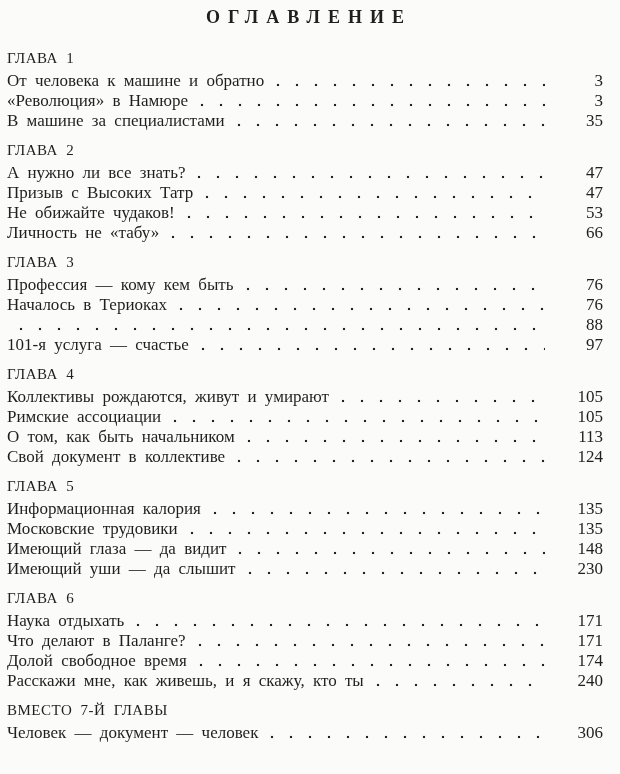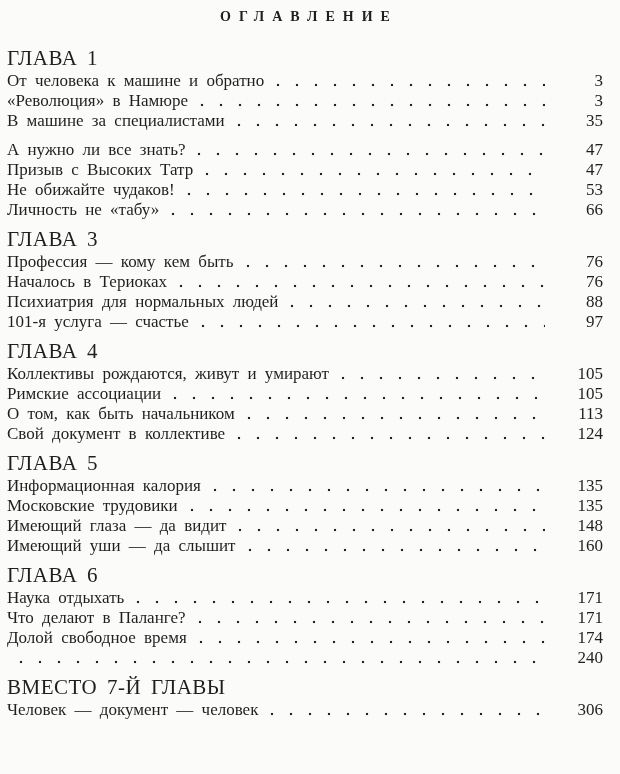--- a/index.html
+++ b/index.html
@@ -22,7 +22,7 @@
   .title{
     margin:0 0 20px 0;
     text-align:center;
-    font-size:14px;
+    font-size:18px;
     line-height:22px;
     font-weight:700;
     letter-spacing:8px;

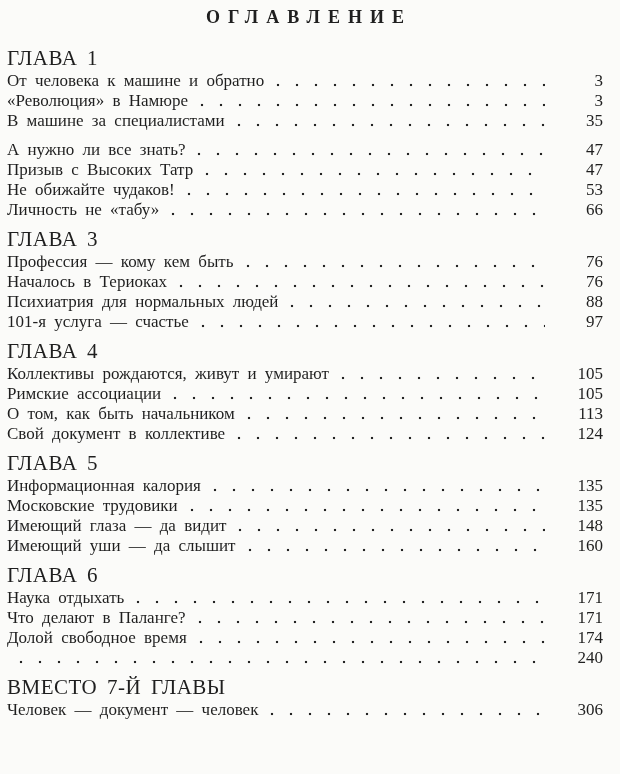--- a/index.html
+++ b/index.html
@@ -33,7 +33,7 @@
   }
   .heading{
     margin:0 0 3px 0;
-    font-size:21px;
+    font-size:15px;
     line-height:20px;
     font-weight:400;
     letter-spacing:0.5px;

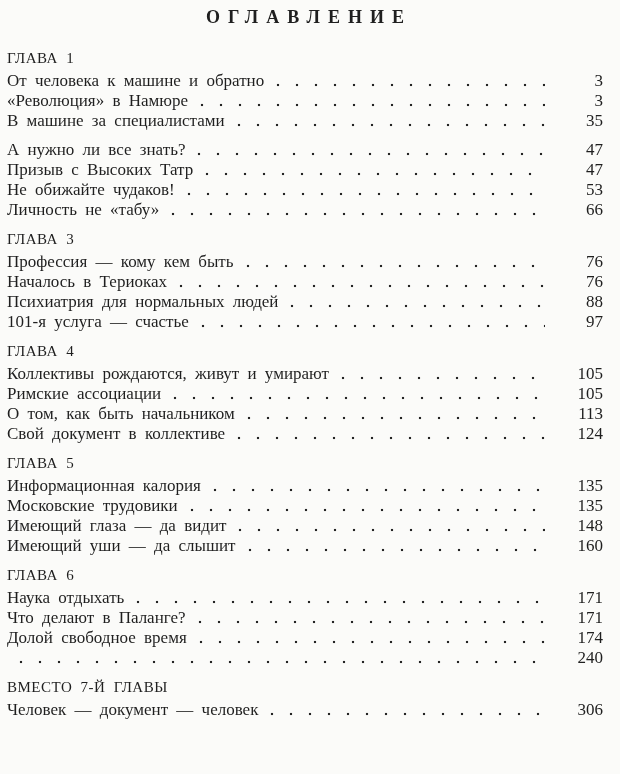--- a/index.html
+++ b/index.html
@@ -99,6 +99,7 @@
   </section>
 
   <section class="section">
+    <h2 class="heading">ГЛАВА 2</h2>
     <div class="entries">
   <div class="row">
     <span class="entry-title">А нужно ли все знать?</span>

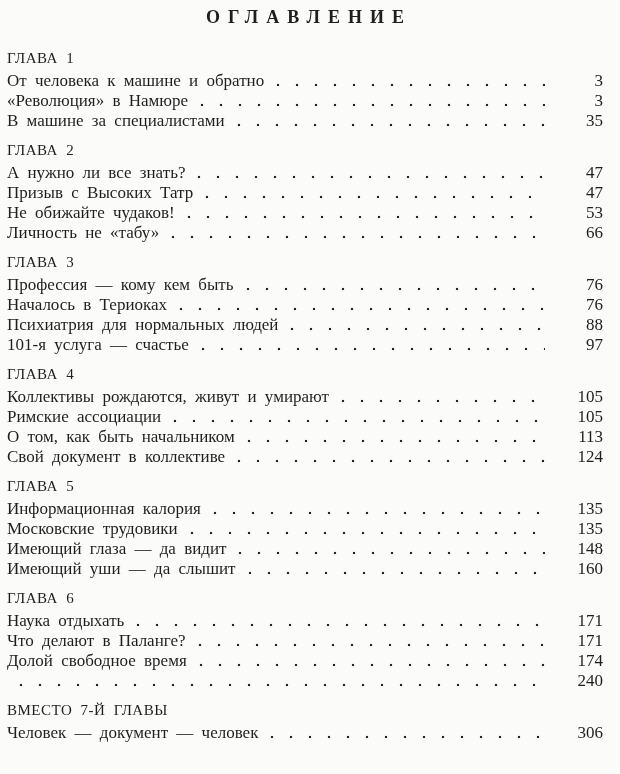--- a/index.html
+++ b/index.html
@@ -143,7 +143,6 @@
   </div>
 
   <div class="row">
-    <span class="entry-title">Психиатрия для нормальных людей</span>
     <span class="dots"></span>
     <span class="pagenum">88</span>
   </div>

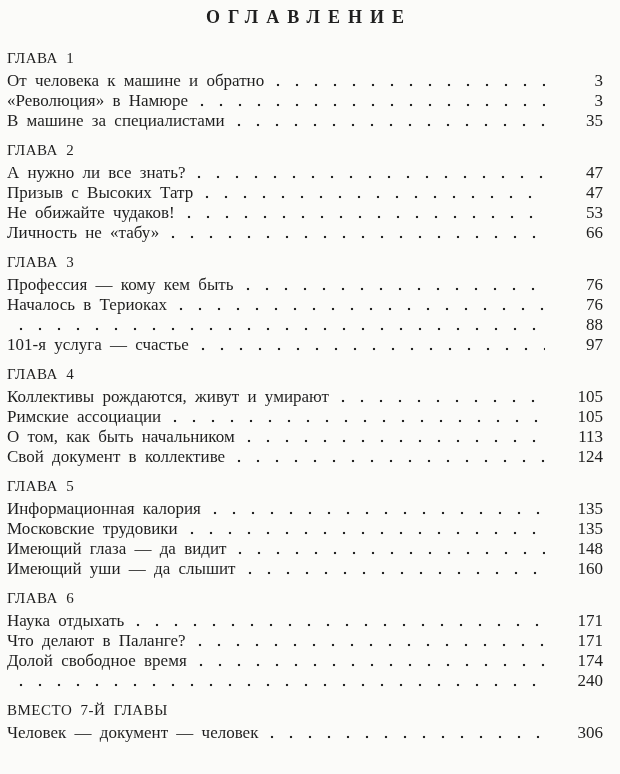--- a/index.html
+++ b/index.html
@@ -208,7 +208,7 @@
   <div class="row">
     <span class="entry-title">Имеющий уши — да слышит</span>
     <span class="dots"></span>
-    <span class="pagenum">160</span>
+    <span class="pagenum">230</span>
   </div>
 </div>
   </section>

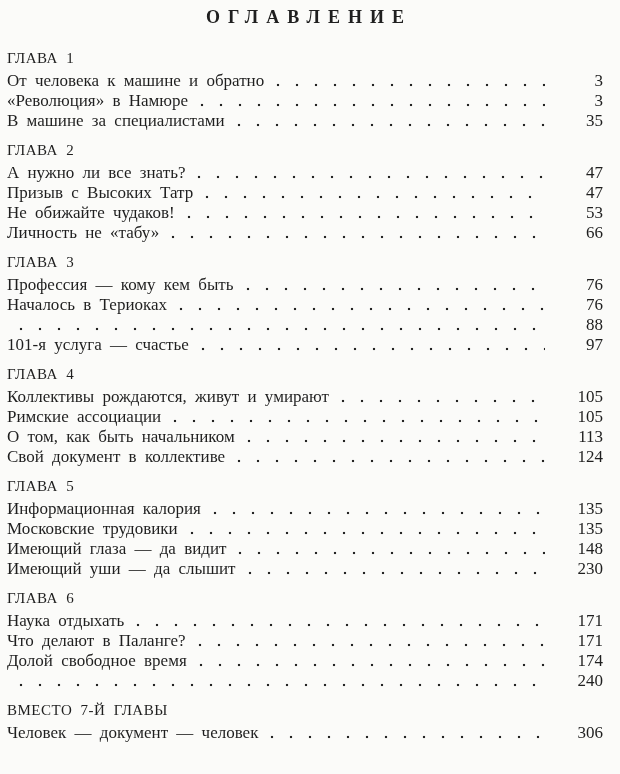--- a/index.html
+++ b/index.html
@@ -235,6 +235,7 @@
   </div>
 
   <div class="row">
+    <span class="entry-title">Расскажи мне, как живешь, и я скажу, кто ты</span>
     <span class="dots"></span>
     <span class="pagenum">240</span>
   </div>

